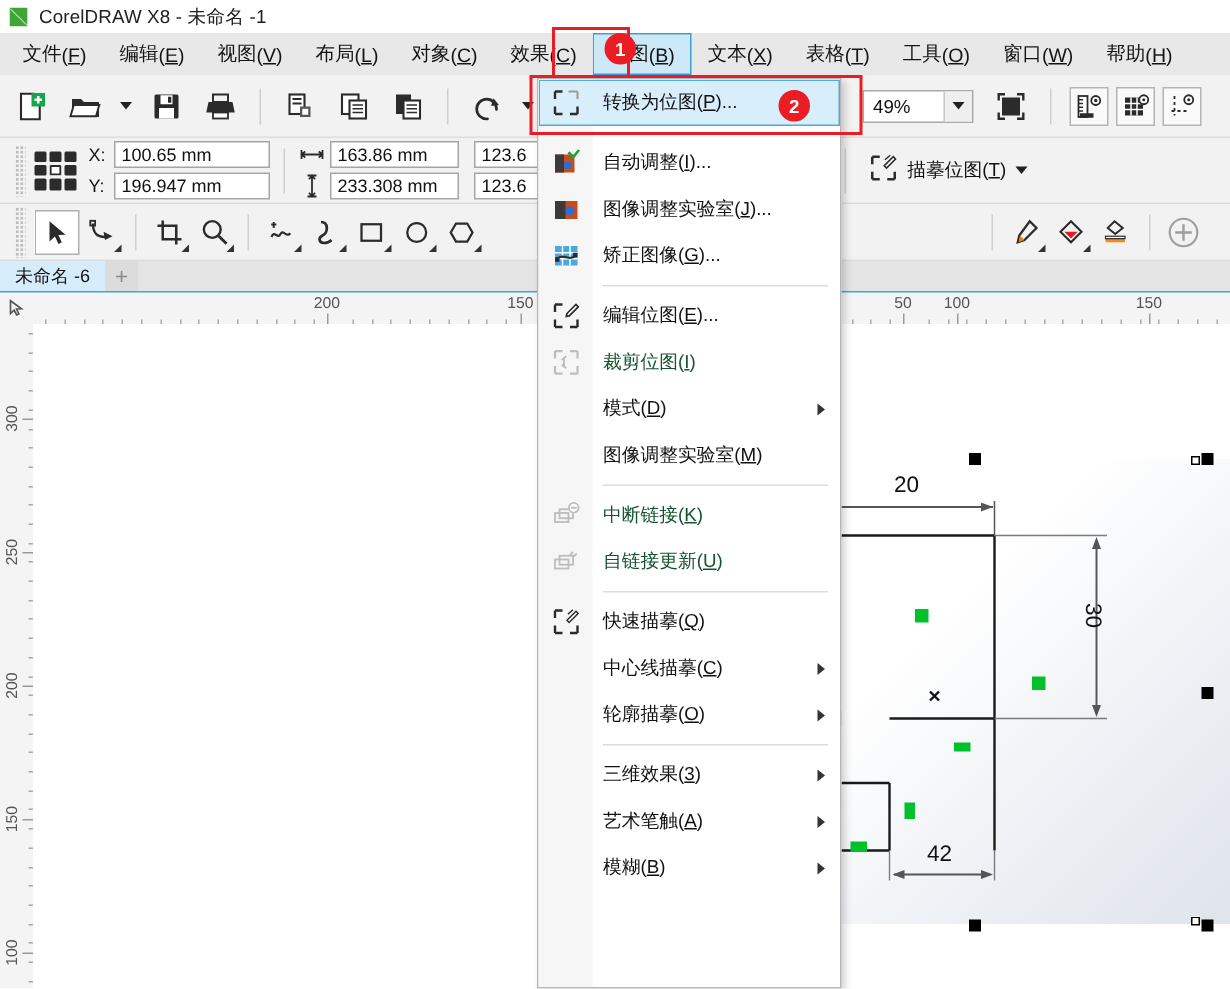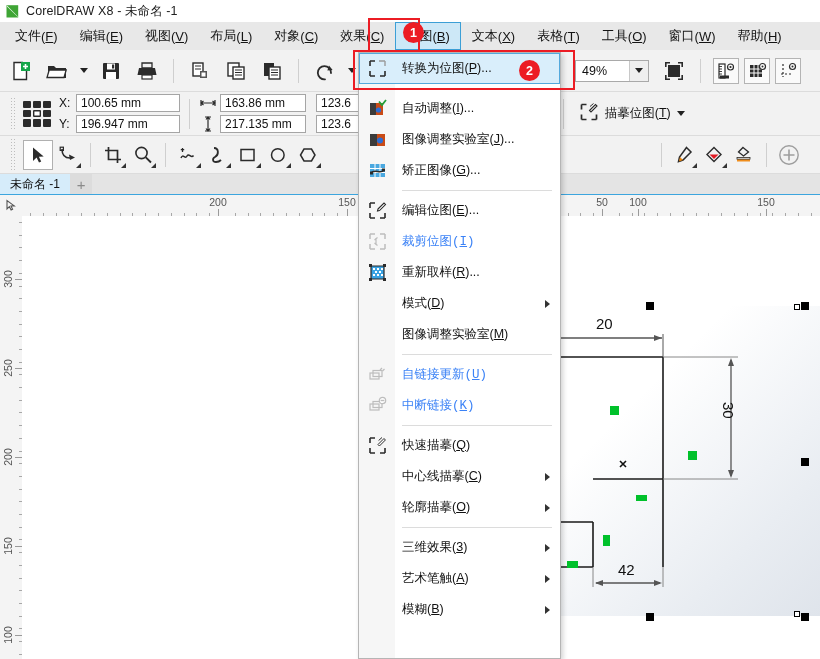--- a/index.html
+++ b/index.html
@@ -366,7 +366,7 @@
               <path d="M5 1 v14 M2 1 h6 M2 15 h6 M3 3.5 L5 1 L7 3.5 M3 12.5 L5 15 L7 12.5" stroke="#2b2b2b" stroke-width="1.2" fill="none"></path>
             </svg>
         </div>
-        <div class="fbox w-size">217.135 mm</div>
+        <div class="fbox w-size">233.308 mm</div>
       </div>
     </div>
 

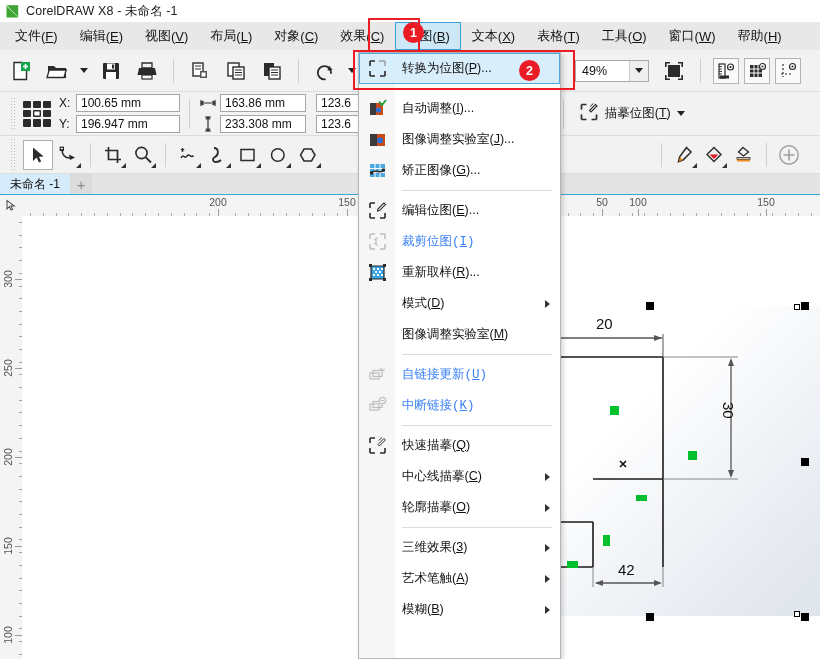--- a/index.html
+++ b/index.html
@@ -517,7 +517,7 @@
 
   <div class="tabbar">
     <div class="doctab">
-      <span>未命名 -1</span>
+      <span>未命名 -6</span>
     </div>
     <div class="tabplus">+</div>
   </div>

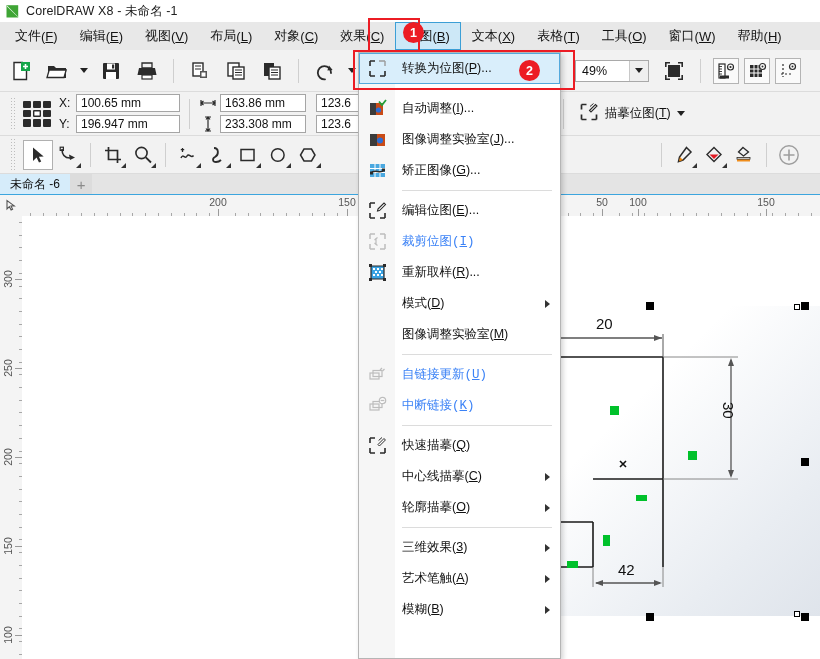--- a/index.html
+++ b/index.html
@@ -163,7 +163,7 @@
     position:relative; height:31px; display:flex; align-items:center;
     font-size:12.5px; color:#111; padding-left:43px; cursor:default;
   }
-  .dd-item.disabled{ color:#3b82f6;font-family:Liberation Mono, monospace; }
+  .dd-item.disabled{ color:#14532d; }
   .dd-item.hl{ background:#d9eefb; box-shadow: inset 0 0 0 1px #53a9dd; }
   .dd-ico{ position:absolute; left:7px; top:50%; transform:translateY(-50%);
            width:22px;height:22px; display:flex; align-items:center; justify-content:center; }

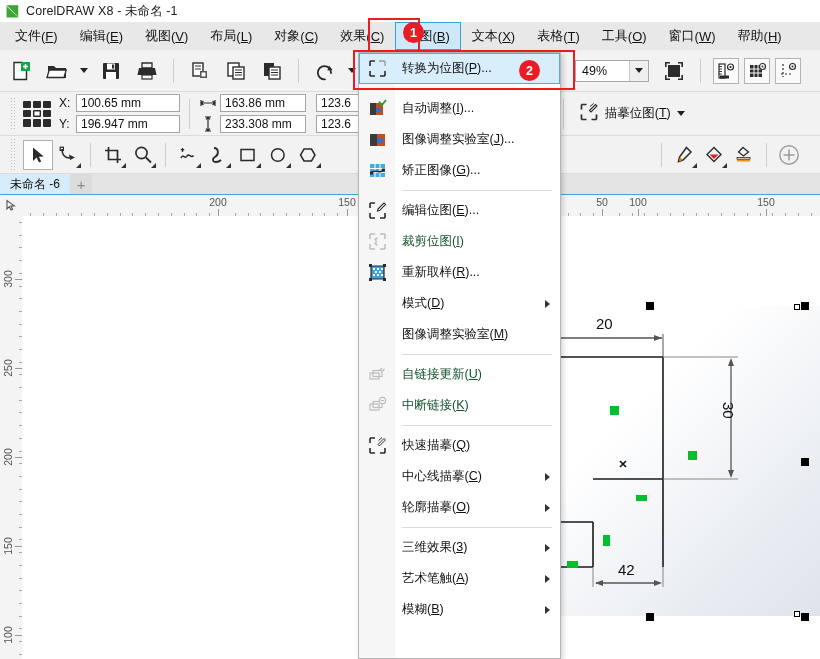--- a/index.html
+++ b/index.html
@@ -779,20 +779,6 @@
       <span><span>裁剪位图</span>(<span class="u">I</span>)</span>
     </div>
 
-    <div class="dd-item">
-      <span class="dd-ico">
-        <svg width="19" height="19" viewBox="0 0 19 19">
-          <rect x="3" y="3" width="13" height="13" fill="#3aa3e3"></rect>
-          <path d="M3 3 h13 v13 h-13 Z" fill="none" stroke="#2b2b2b" stroke-width="1.2"></path>
-          <path d="M5 5 h2 v2 h-2 Z M9 5 h2 v2 h-2 Z M13 5 h2 v2 h-2 Z M7 8 h2 v2 h-2 Z M11 8 h2 v2 h-2 Z M5 11 h2 v2 h-2 Z M9 11 h2 v2 h-2 Z M13 11 h2 v2 h-2 Z" fill="#fff"></path>
-          <rect x="1" y="1" width="3" height="3" fill="#2b2b2b"></rect>
-          <rect x="15" y="1" width="3" height="3" fill="#2b2b2b"></rect>
-          <rect x="1" y="15" width="3" height="3" fill="#2b2b2b"></rect>
-          <rect x="15" y="15" width="3" height="3" fill="#2b2b2b"></rect>
-        </svg>
-      </span>
-      <span><span>重新取样</span>(<span class="u">R</span>)<span>...</span></span>
-    </div>
 
     <div class="dd-item">
       <span><span>模式</span>(<span class="u">D</span>)</span>

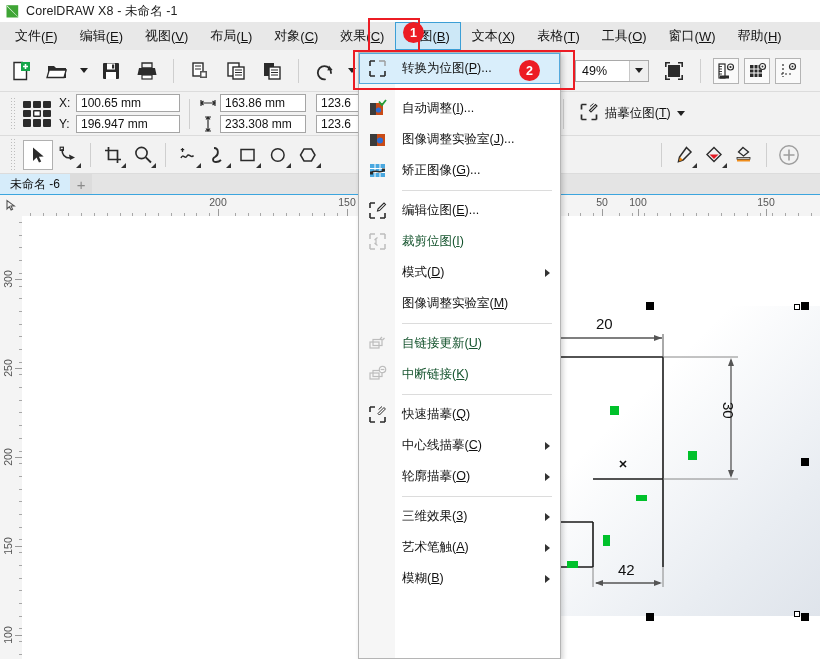--- a/index.html
+++ b/index.html
@@ -797,10 +797,11 @@
         <svg width="19" height="19" viewBox="0 0 19 19">
           <rect x="2" y="8" width="9" height="6" fill="none" stroke="#bdbdbd" stroke-width="1.2"></rect>
           <rect x="5" y="5.5" width="9" height="6" fill="none" stroke="#bdbdbd" stroke-width="1.2"></rect>
-          <path d="M12 5 l2 -2 M14.5 6 l2 -2" stroke="#bdbdbd" stroke-width="1.2"></path>
-        </svg>
-      </span>
-      <span><span>自链接更新</span>(<span class="u">U</span>)</span>
+          <circle cx="14.5" cy="4.5" r="3.2" fill="#fff" stroke="#bdbdbd" stroke-width="1.2"></circle>
+          <path d="M12.6 4.5 h3.8" stroke="#bdbdbd" stroke-width="1.4"></path>
+        </svg>
+      </span>
+      <span><span>中断链接</span>(<span class="u">K</span>)</span>
     </div>
 
     <div class="dd-item disabled">
@@ -808,11 +809,10 @@
         <svg width="19" height="19" viewBox="0 0 19 19">
           <rect x="2" y="8" width="9" height="6" fill="none" stroke="#bdbdbd" stroke-width="1.2"></rect>
           <rect x="5" y="5.5" width="9" height="6" fill="none" stroke="#bdbdbd" stroke-width="1.2"></rect>
-          <circle cx="14.5" cy="4.5" r="3.2" fill="#fff" stroke="#bdbdbd" stroke-width="1.2"></circle>
-          <path d="M12.6 4.5 h3.8" stroke="#bdbdbd" stroke-width="1.4"></path>
-        </svg>
-      </span>
-      <span><span>中断链接</span>(<span class="u">K</span>)</span>
+          <path d="M12 5 l2 -2 M14.5 6 l2 -2" stroke="#bdbdbd" stroke-width="1.2"></path>
+        </svg>
+      </span>
+      <span><span>自链接更新</span>(<span class="u">U</span>)</span>
     </div>
 
     <div class="dd-sep"></div>

